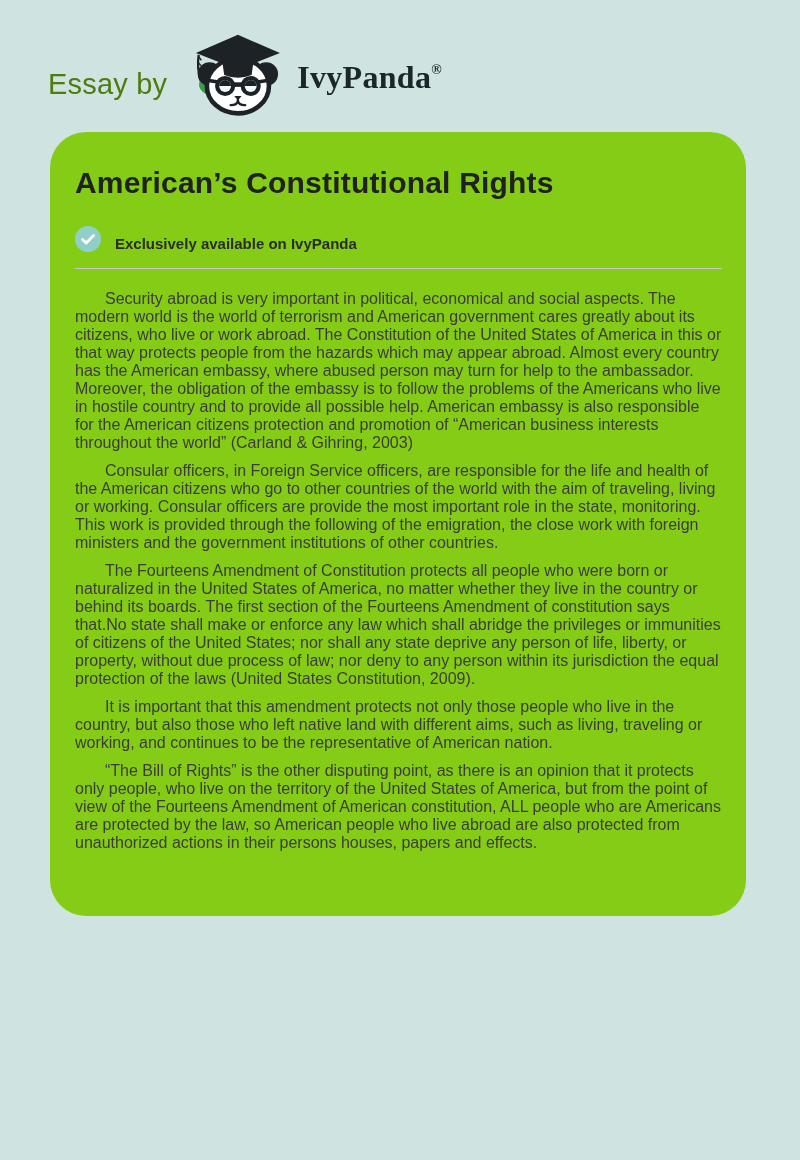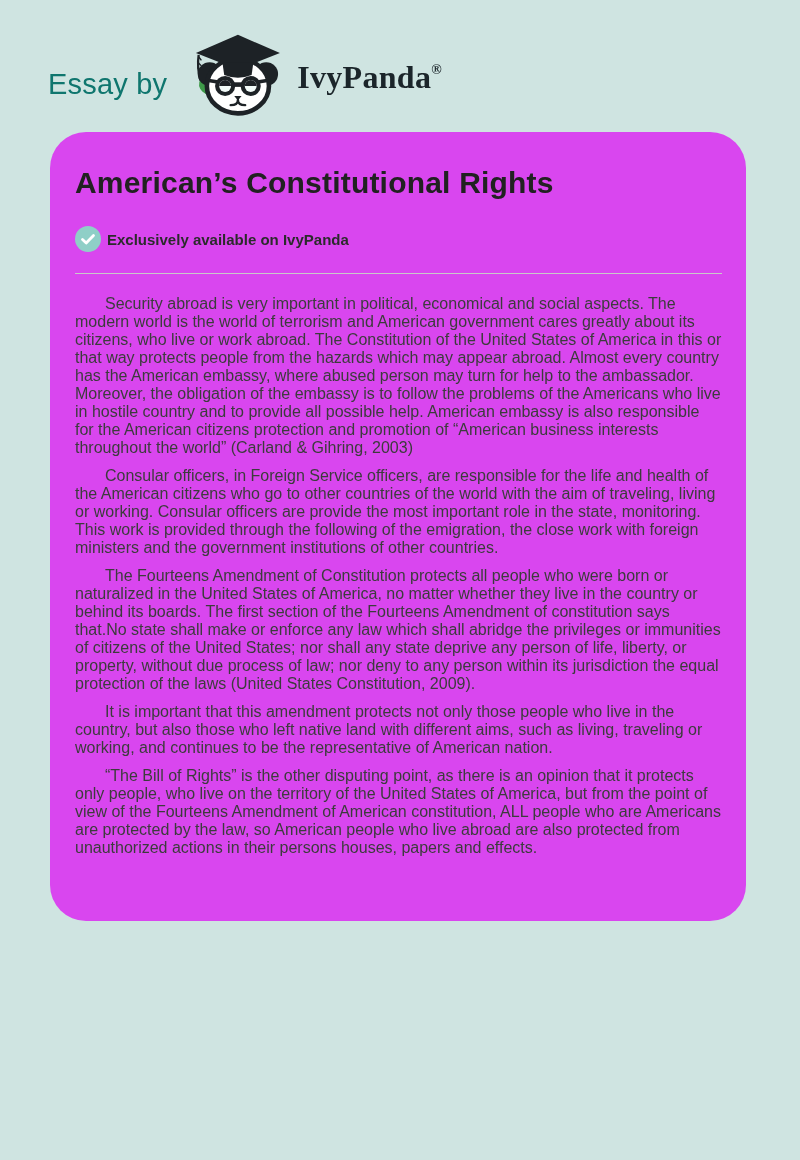--- a/index.html
+++ b/index.html
@@ -18,7 +18,7 @@
   }
   .essay-by {
     font-size: 29px;
-    color: #0f766e;
+    color: #4d7c0f;
     letter-spacing: 0.2px;
     margin-top: 15px;
   }

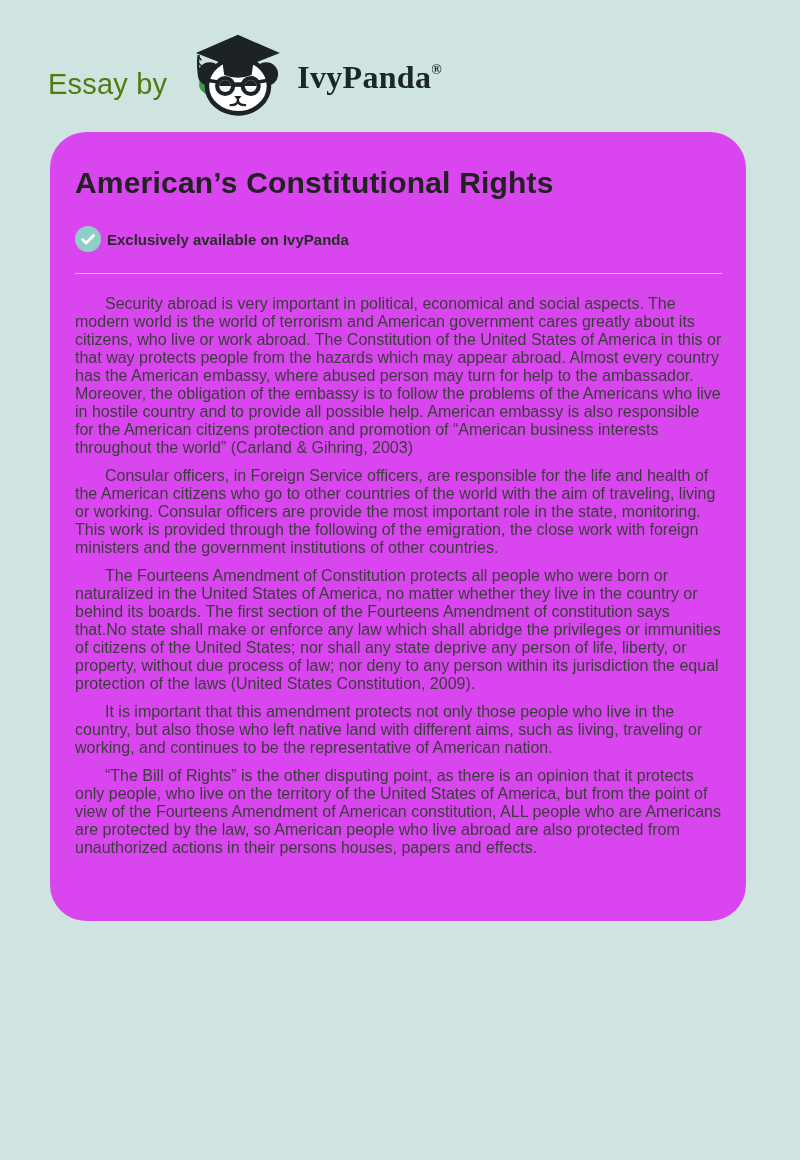--- a/index.html
+++ b/index.html
@@ -44,7 +44,7 @@
   .essay-card {
     width: 696px;
     margin: 14px 0 0 50px;
-    background: #d946ef;
+    background: #84cc16;
     border-radius: 36px;
     padding: 34px 24px 56px 25px;
   }

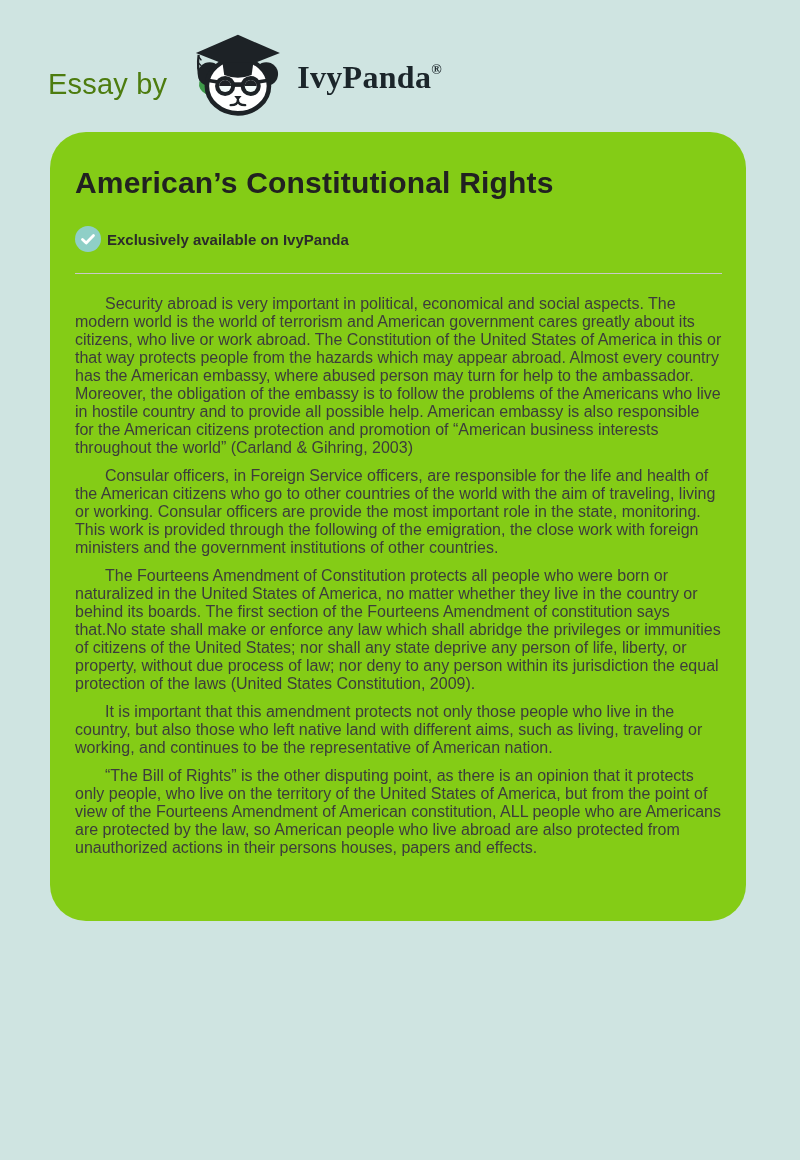--- a/index.html
+++ b/index.html
@@ -57,9 +57,9 @@
   }
   .exclusive-badge {
     display: flex;
-    align-items: center;
-    gap: 6px;
-    margin-bottom: 21px;
+    align-items: flex-end;
+    gap: 14px;
+    margin-bottom: 16px;
   }
   .check-circle {
     width: 26px;

